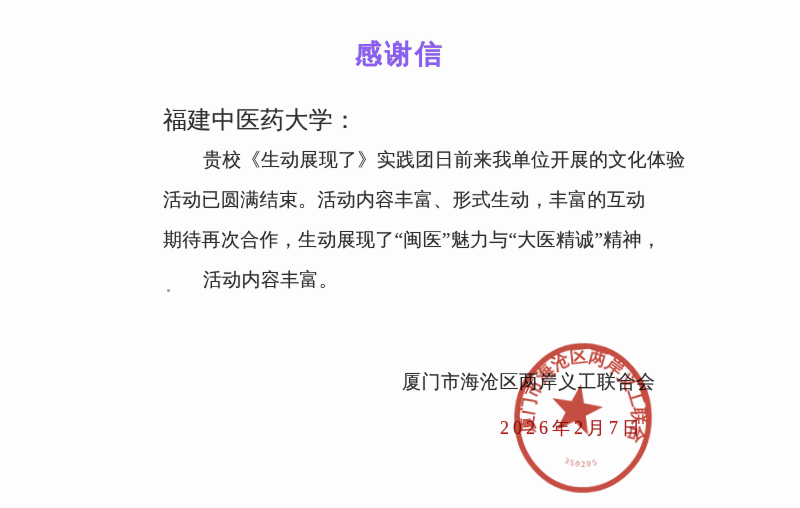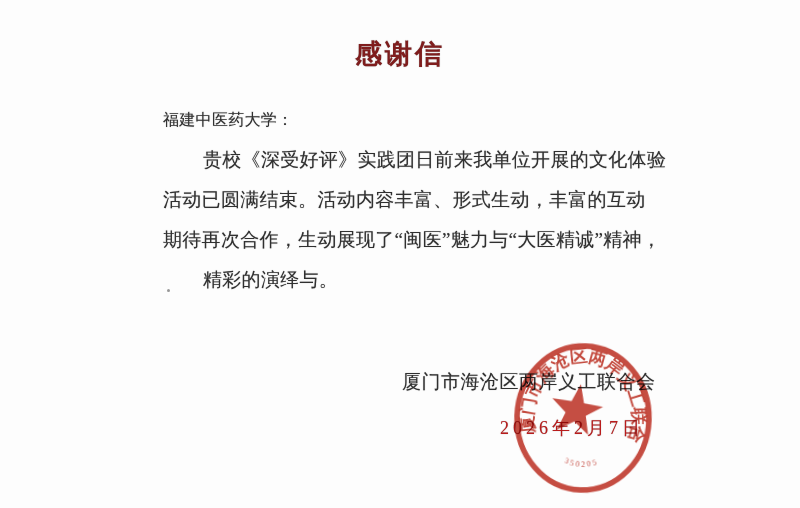--- a/index.html
+++ b/index.html
@@ -21,7 +21,7 @@
     font-size: 27px;
     font-weight: bold;
     letter-spacing: 3px;
-    color: #7f1d1d;
+    color: #8b5cf6;
     text-shadow: 0 0 1px rgba(40,40,40,0.45);
   }
   .body-block {

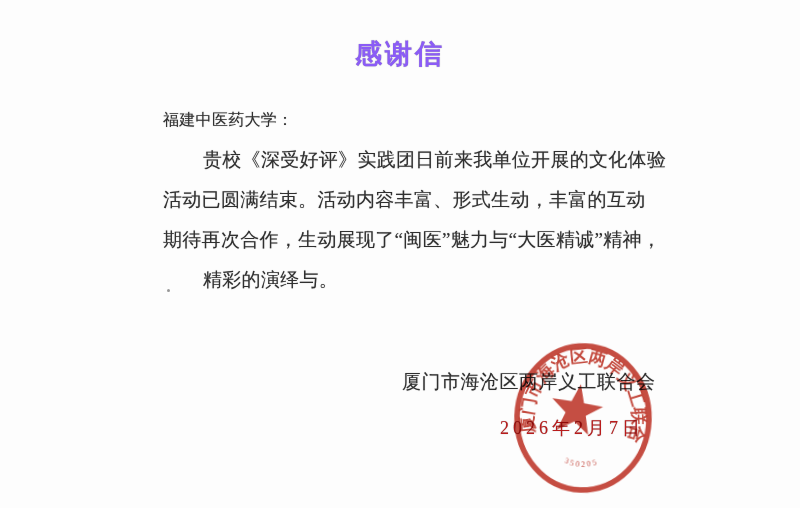--- a/index.html
+++ b/index.html
@@ -39,7 +39,7 @@
     color: #303030;
     text-shadow: 0 0 1px rgba(50,50,50,0.45);
   }
-  .salutation { font-size: 16px; }
+  .salutation { font-size: 24px; }
   .indent { padding-left: 40px; }
   .signature {
     position: absolute;

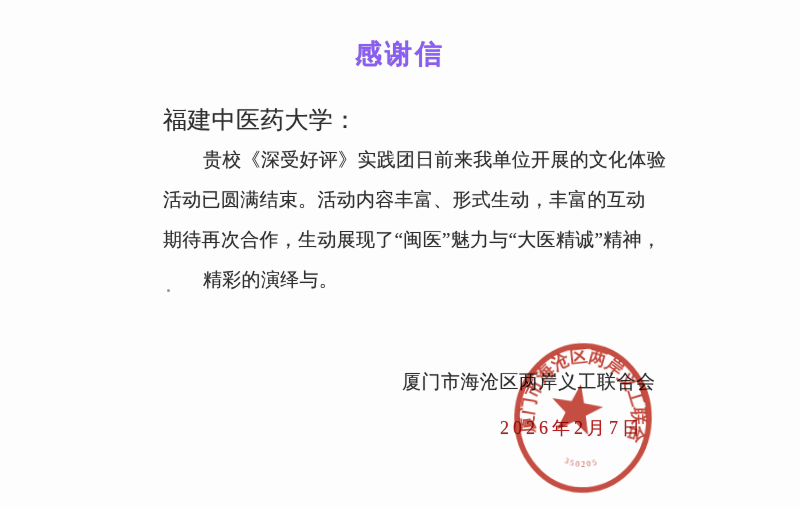--- a/index.html
+++ b/index.html
@@ -94,7 +94,7 @@
 
   <div class="body-block">
     <div class="line salutation">福建中医药大学：</div>
-    <div class="line indent">贵校《深受好评》实践团日前来我单位开展的文化体验</div>
+    <div class="line indent">贵校《生动展现了》实践团日前来我单位开展的文化体验</div>
     <div class="line">活动已圆满结束。活动内容丰富、形式生动，丰富的互动</div>
     <div class="line">期待再次合作，生动展现了“闽医”魅力与“大医精诚”精神，</div>
     <div class="line indent">精彩的演绎与。</div>

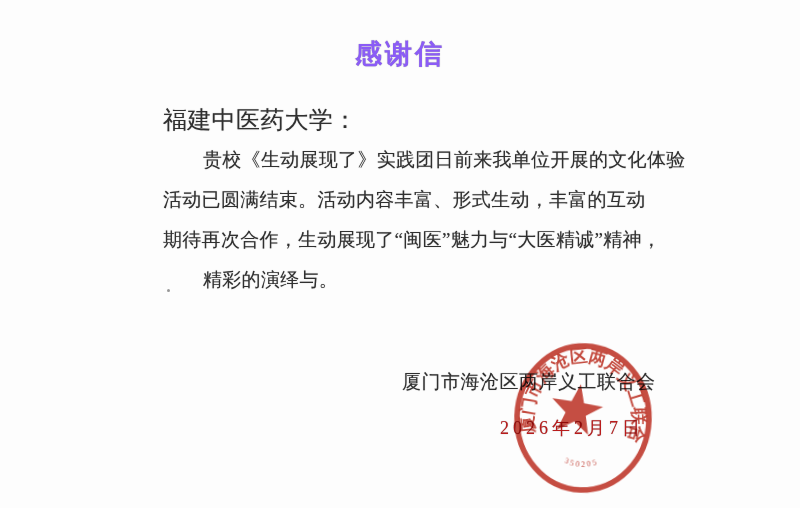--- a/index.html
+++ b/index.html
@@ -97,7 +97,7 @@
     <div class="line indent">贵校《生动展现了》实践团日前来我单位开展的文化体验</div>
     <div class="line">活动已圆满结束。活动内容丰富、形式生动，丰富的互动</div>
     <div class="line">期待再次合作，生动展现了“闽医”魅力与“大医精诚”精神，</div>
-    <div class="line indent">精彩的演绎与。</div>
+    <div class="line indent">活动内容丰富。</div>
   </div>
 
   <div class="signature">厦门市海沧区两岸义工联合会</div>

